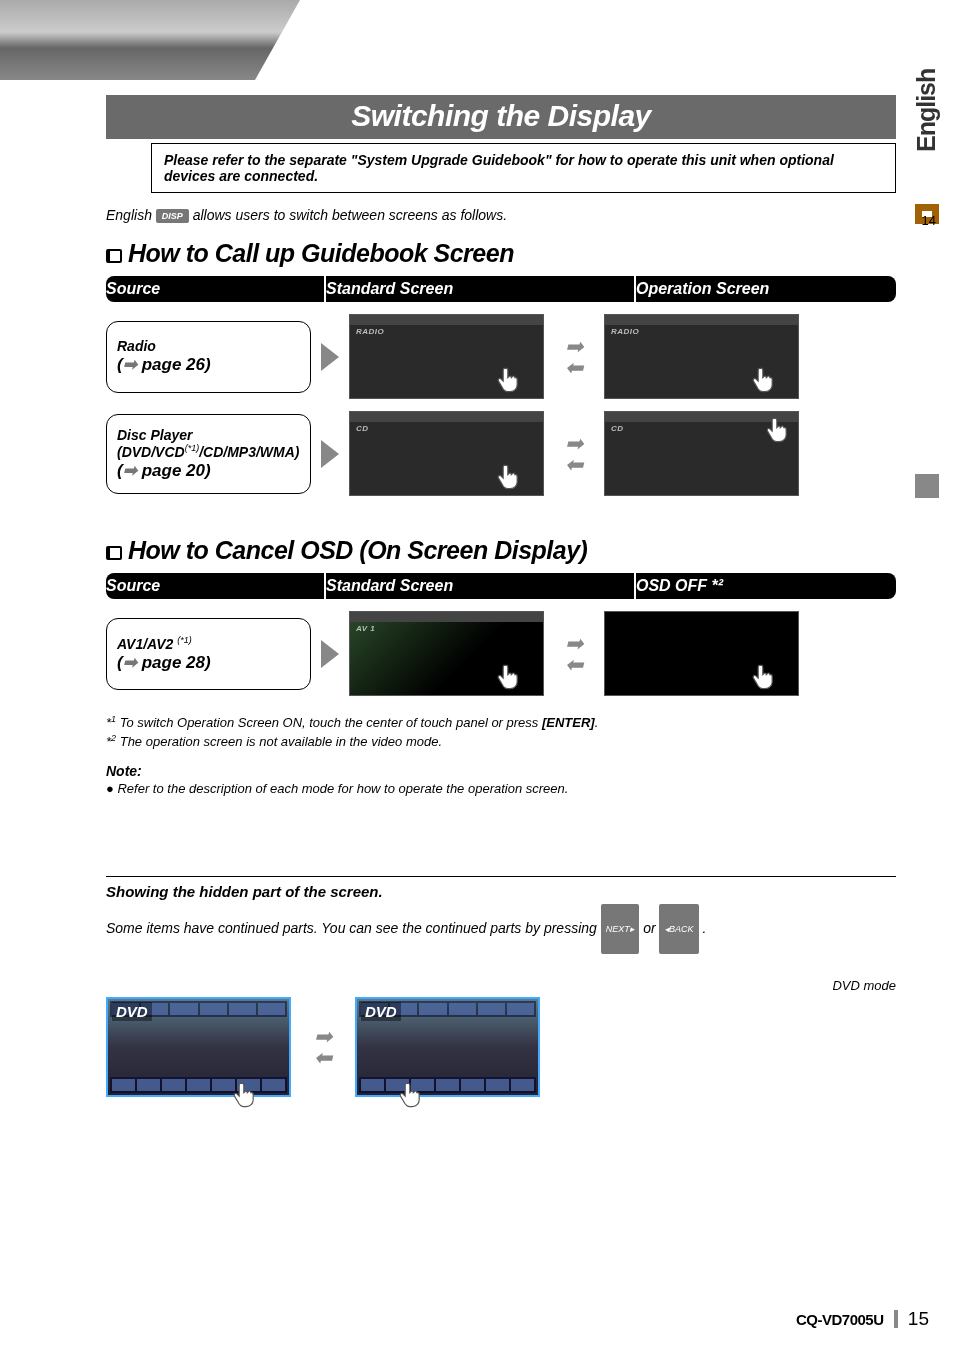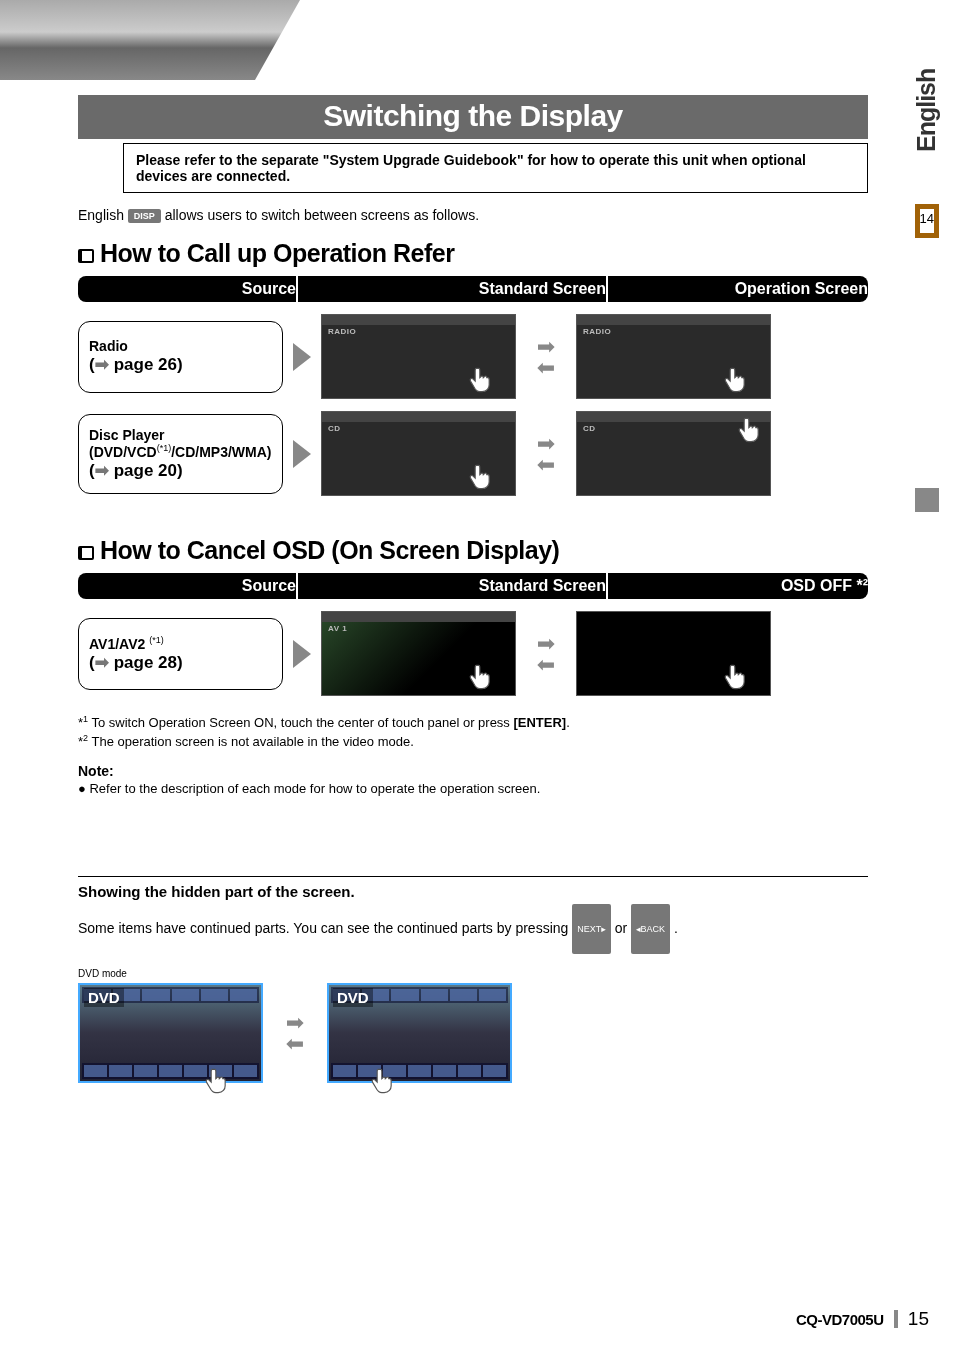--- a/index.html
+++ b/index.html
@@ -50,9 +50,10 @@
   }
   .content {
     position: absolute;
-    left: 78px;
+    left: 106px;
     top: 95px;
     width: 790px;
+    font-style: italic;
   }
   .title-band {
     background: #6a6a6a;

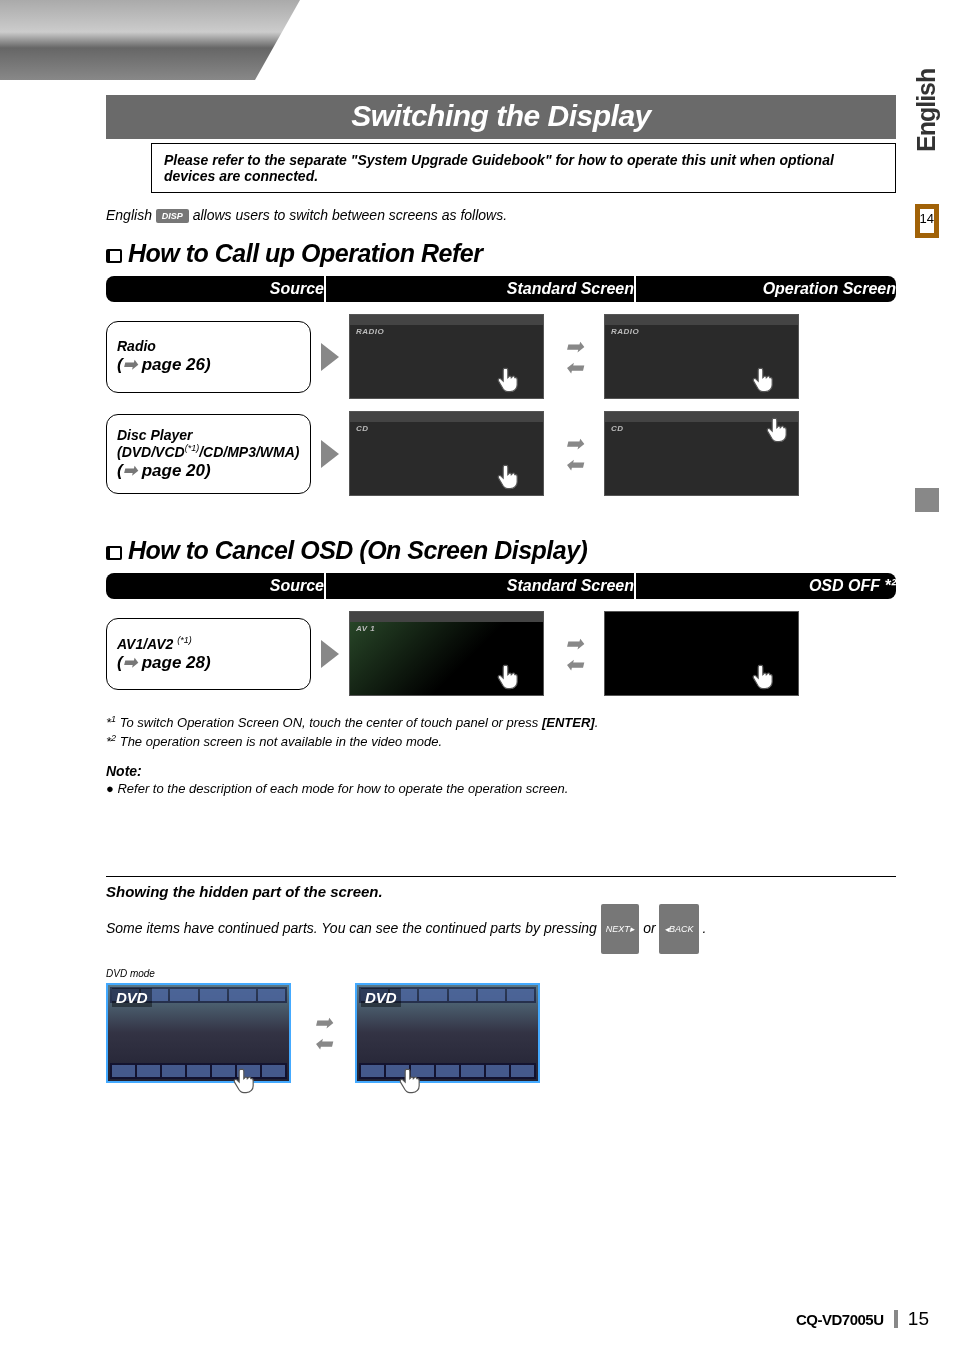--- a/index.html
+++ b/index.html
@@ -37,8 +37,8 @@
     letter-spacing: -1px;
   }
   .side-pagebox {
-    border: 5px solid #a16207;
-    width: 24px; height: 34px;
+    border: 7px solid #a16207;
+    width: 24px; height: 20px;
     line-height: 20px;
     font-size: 13px;
     margin: 55px auto 0;

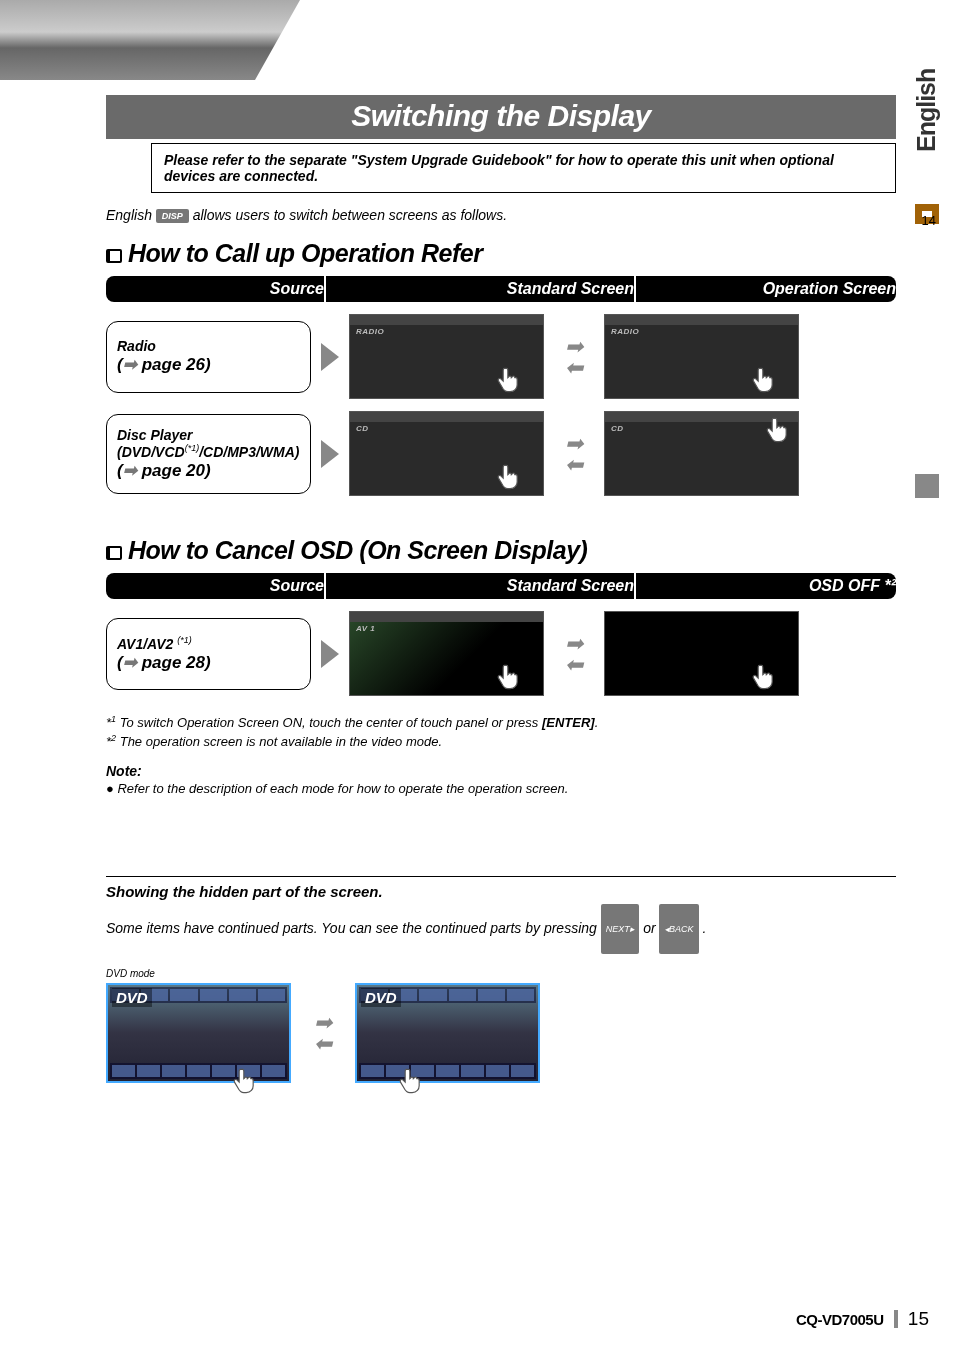--- a/index.html
+++ b/index.html
@@ -277,7 +277,7 @@
   </p>
 
   <h2 class="section-head">
-    <span class="tab-bullet"></span><span>How to Call up Operation Refer</span>
+    <span class="tab-bullet"></span><span>How to Call up Guidebook Screen</span>
   </h2>
 
   <div class="row-cols">

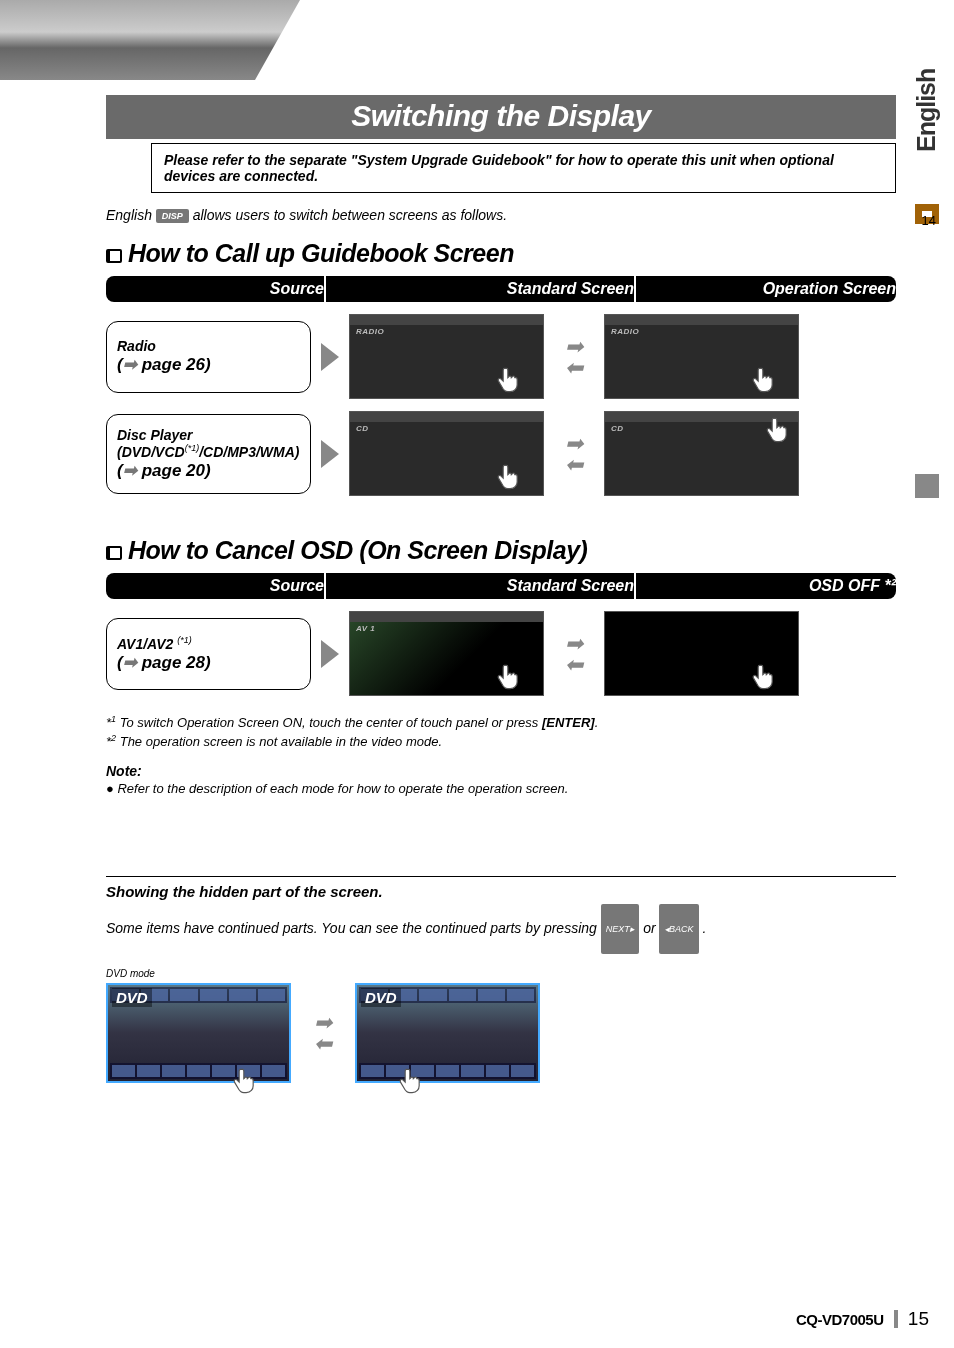--- a/index.html
+++ b/index.html
@@ -109,7 +109,7 @@
   .col-hdr {
     background: #000;
     color: #fff;
-    text-align: right;
+    text-align: left;
     font-weight: 700;
     font-size: 16px;
     padding: 4px 0;

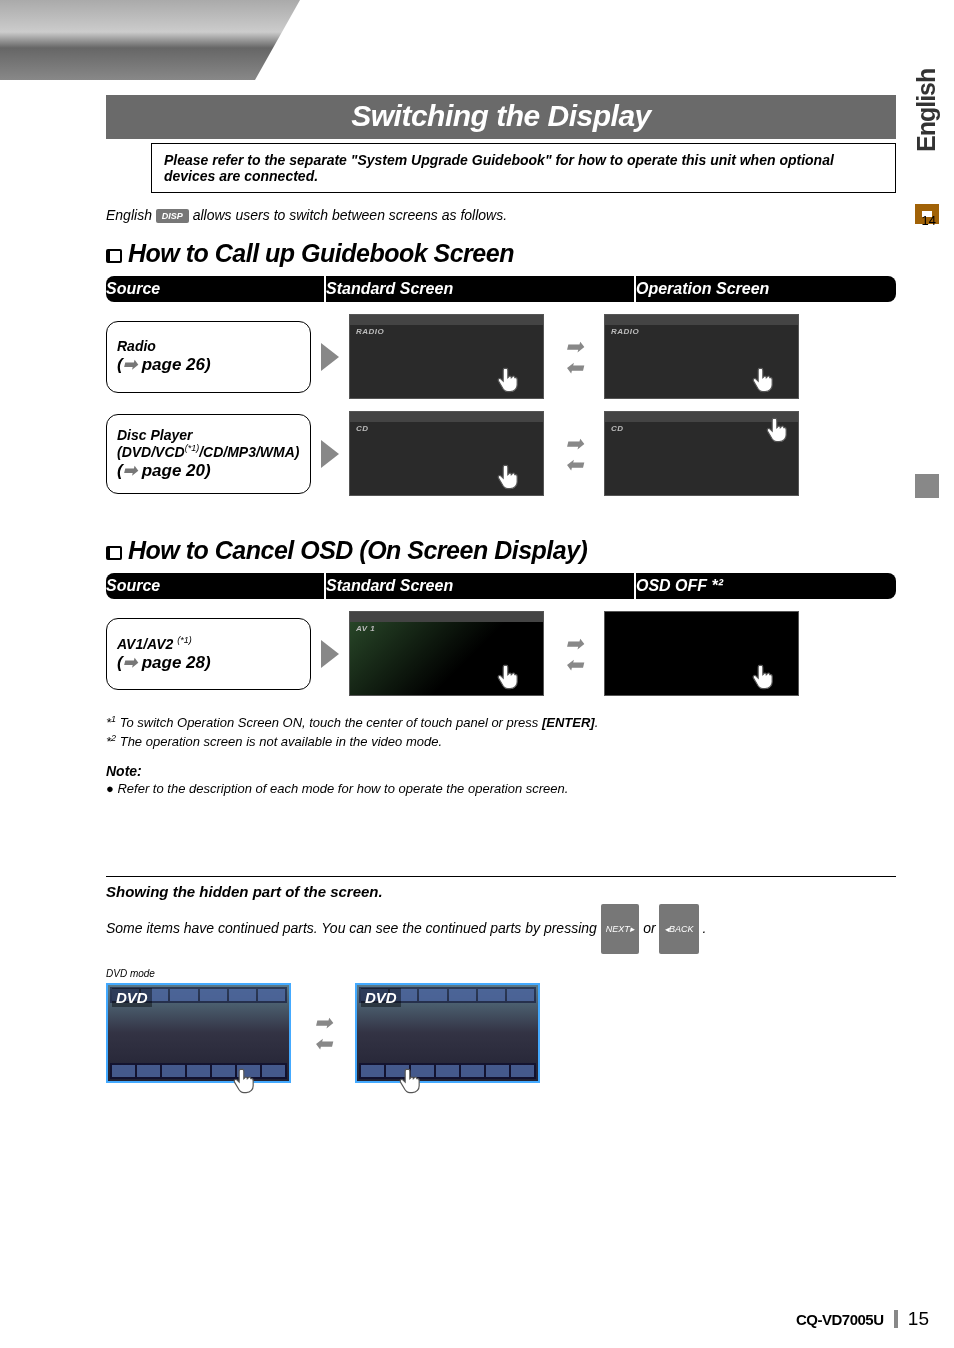--- a/index.html
+++ b/index.html
@@ -210,7 +210,7 @@
     border-radius: 2px;
     vertical-align: middle;
   }
-  .dvd-label { margin-top: 14px; font-size: 10px; }
+  .dvd-label { margin-top: 24px; font-size: 13px; text-align: right; }
   .dvd-row {
     display: flex; align-items: center; gap: 12px;
     margin-top: 4px;

